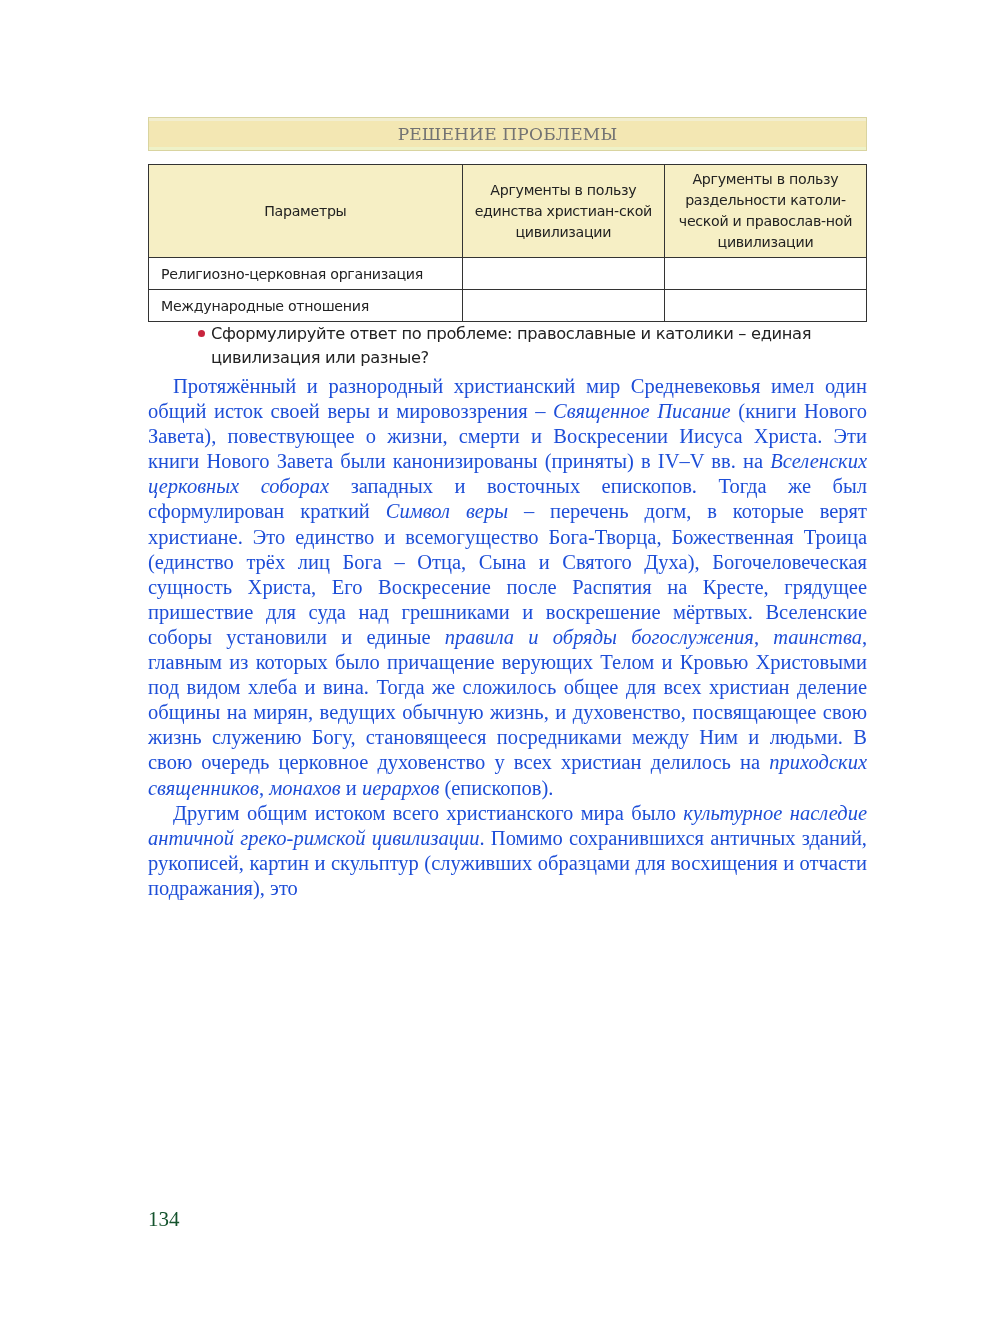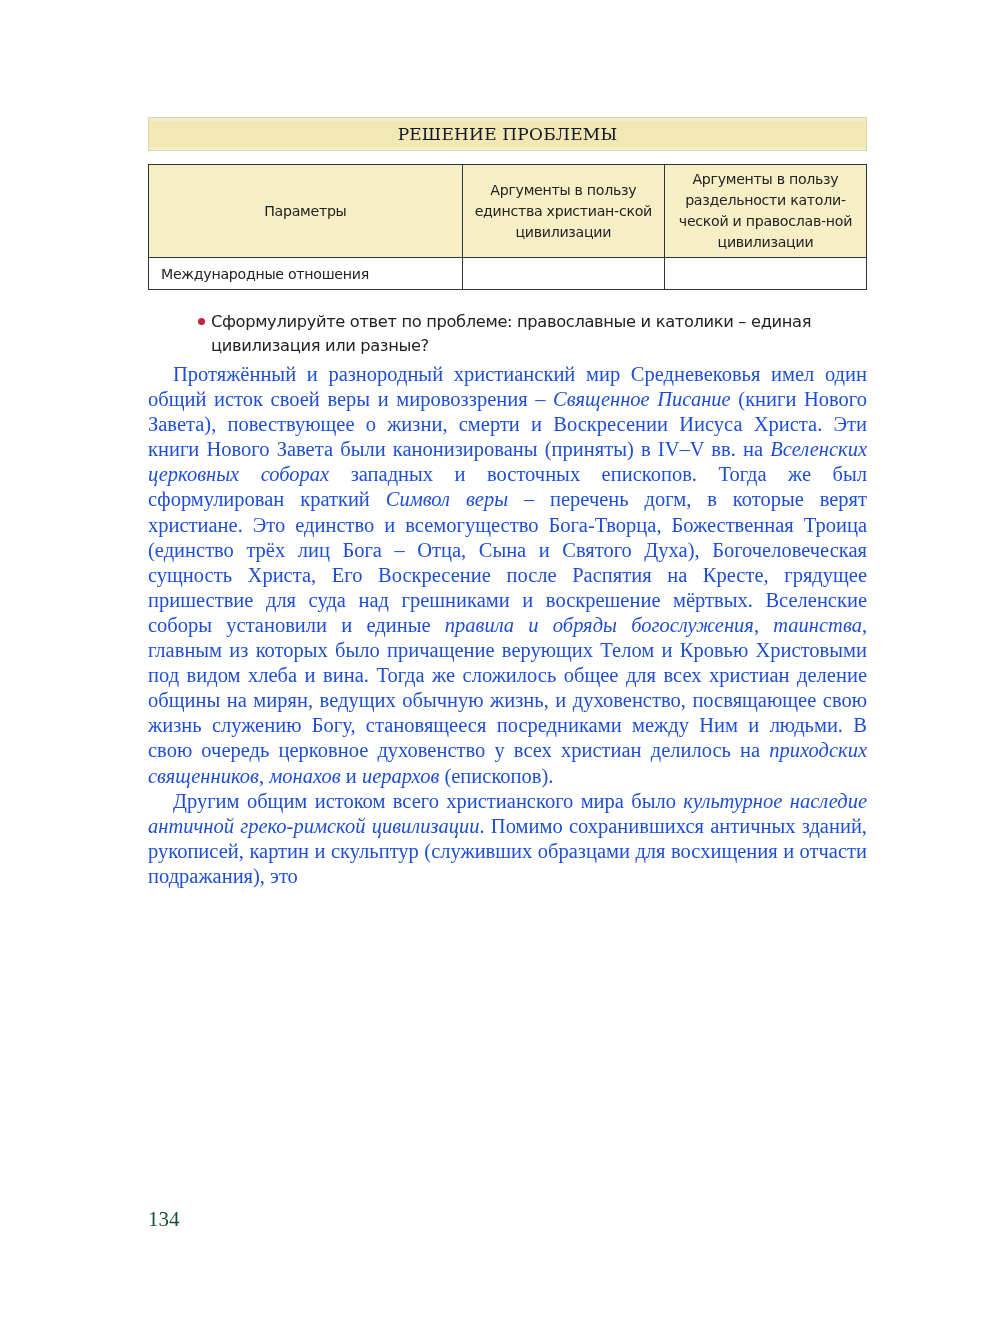--- a/index.html
+++ b/index.html
@@ -9,7 +9,7 @@
     height: 32px; background: #f3e7b3; border: 1px solid #d9d4a0;
     box-shadow: inset 0 -3px 0 #eef2c8, inset 0 3px 0 #f2eed0;
     display: flex; align-items: center; justify-content: center;
-    font-family: "DejaVu Serif", serif; font-size: 17px; color: #0f172a; letter-spacing: 0.2px;
+    font-family: "DejaVu Serif", serif; font-size: 17px; color: #737373; letter-spacing: 0.2px;
   }
   .section-title {
     margin-top: 12px; font-family: "DejaVu Sans", sans-serif; font-weight: bold;

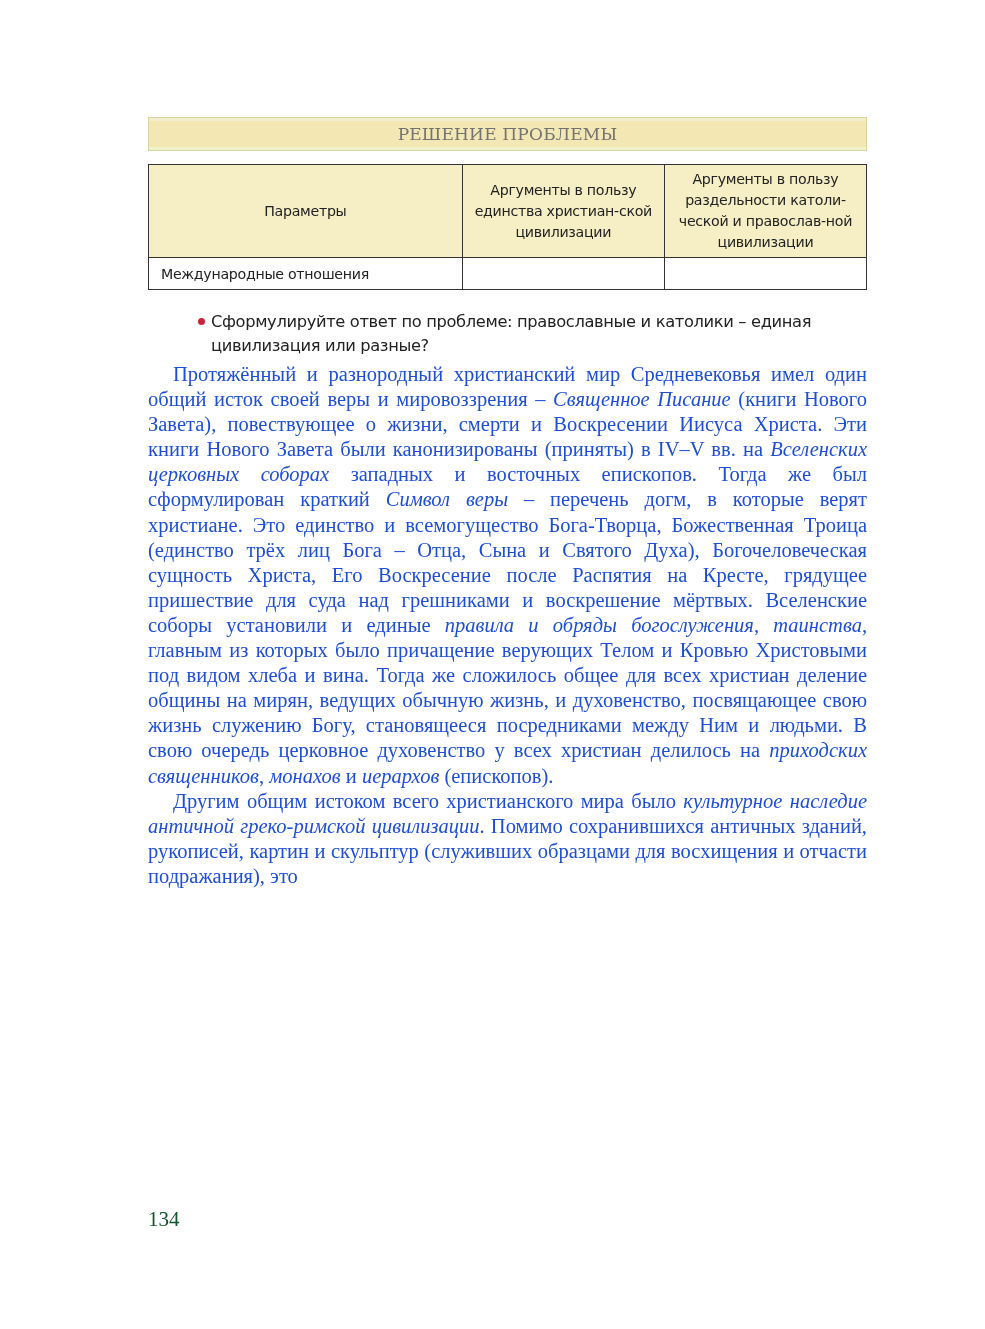--- a/index.html
+++ b/index.html
@@ -51,6 +51,11 @@
     </thead>
     <tbody>
       <tr>
+        <td class="label">Религиозно-церковная организация</td>
+        <td class="cell"></td>
+        <td class="cell"></td>
+      </tr>
+      <tr>
         <td class="label">Международные отношения</td>
         <td class="cell"></td>
         <td class="cell"></td>

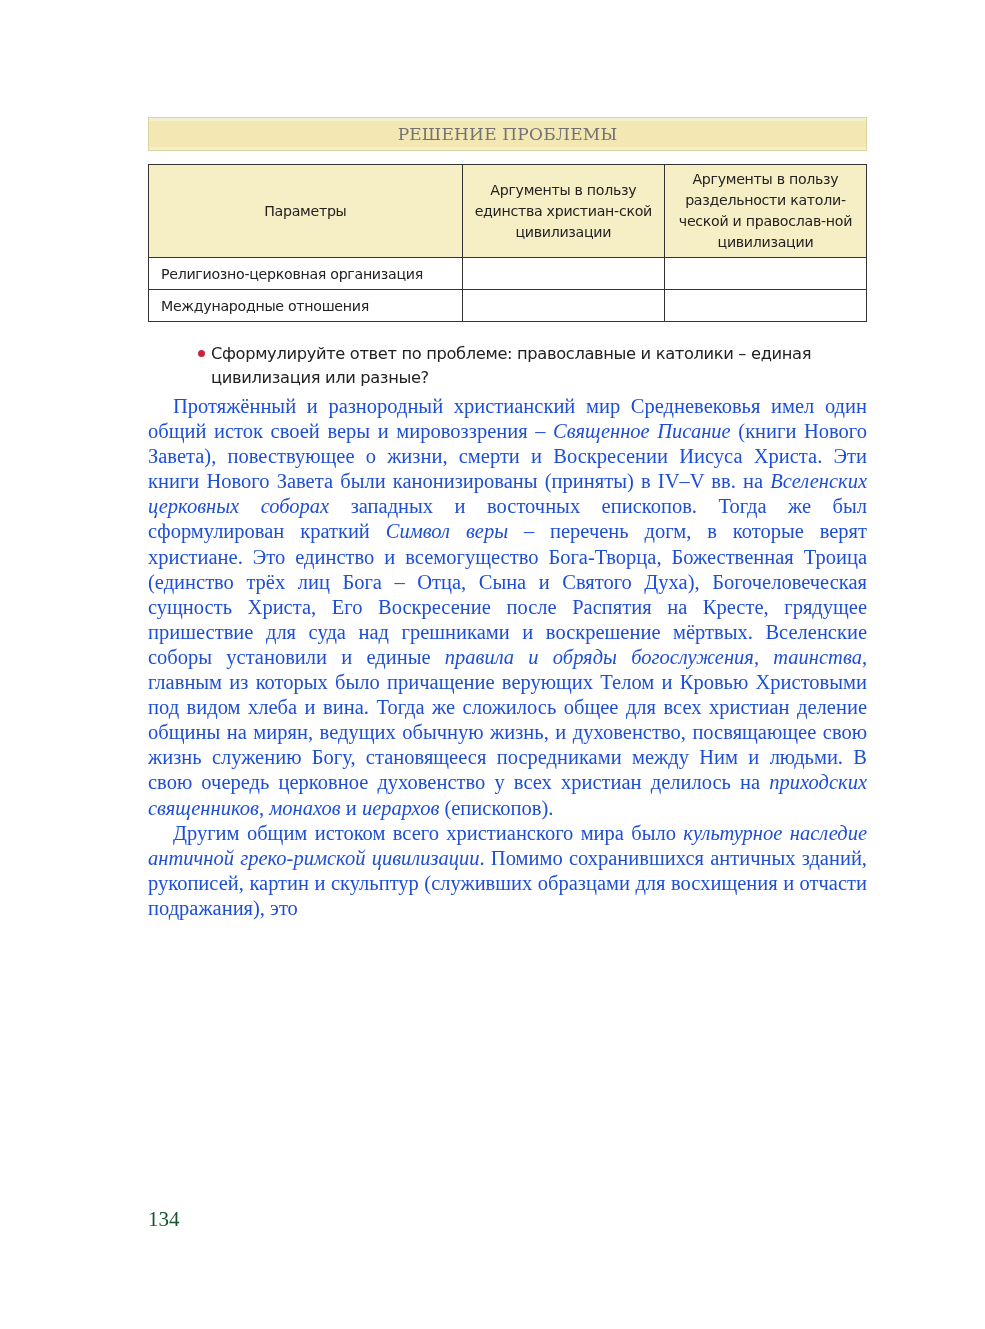--- a/index.html
+++ b/index.html
@@ -63,7 +63,7 @@
     </tbody>
   </table>
 
-  <div class="task" style="margin-top:20px">
+  <div class="task" style="margin-top:0">
     <span class="bullet" id="b1" style="background: rgb(200, 36, 61);"></span>
     <span>Сформулируйте ответ по проблеме: православные и католики – единая цивилизация или разные?</span>
   </div>

